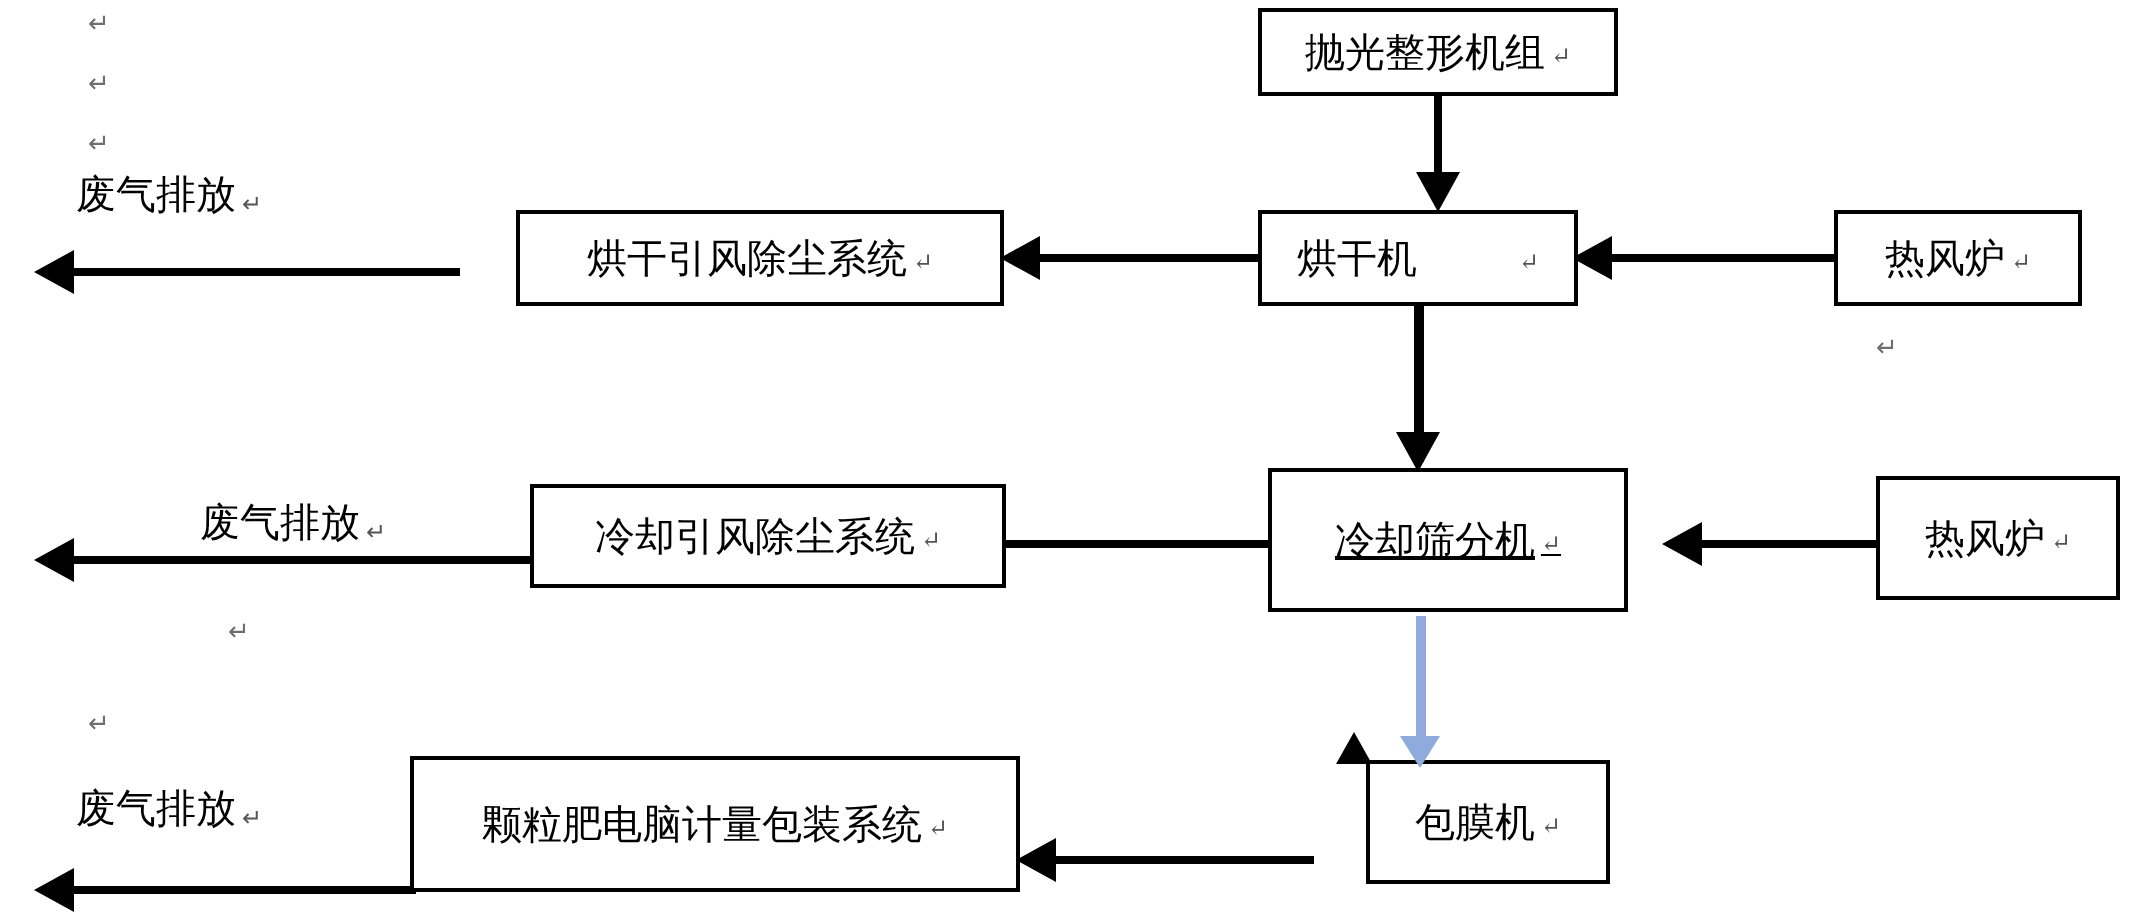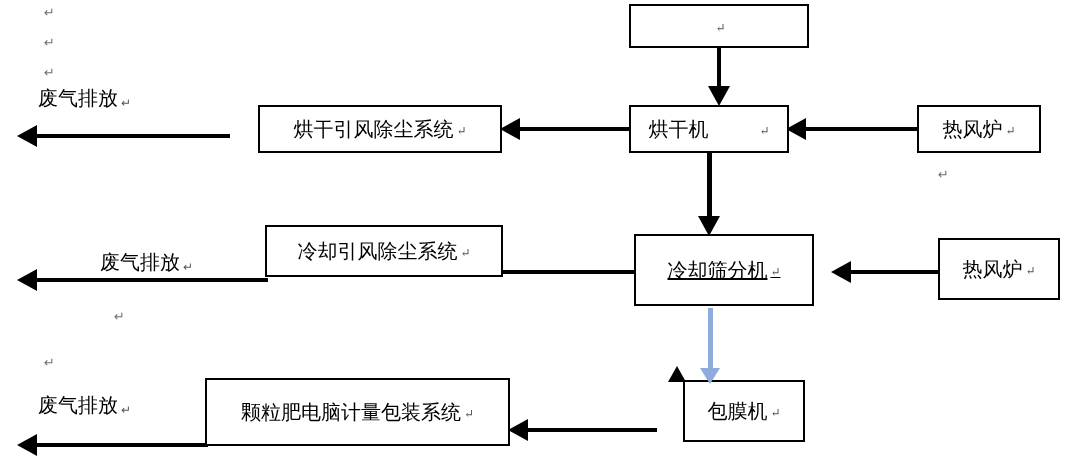--- a/index.html
+++ b/index.html
@@ -131,6 +131,7 @@
   <span class="ret" style="left:44px;  top:356px;">↵</span>
 
   <div class="box" style="left:629px; top:4px; width:180px; height:44px;">
+    <span>抛光整形机组</span>
       <span class="pilcrow">↵</span>
   </div>
 

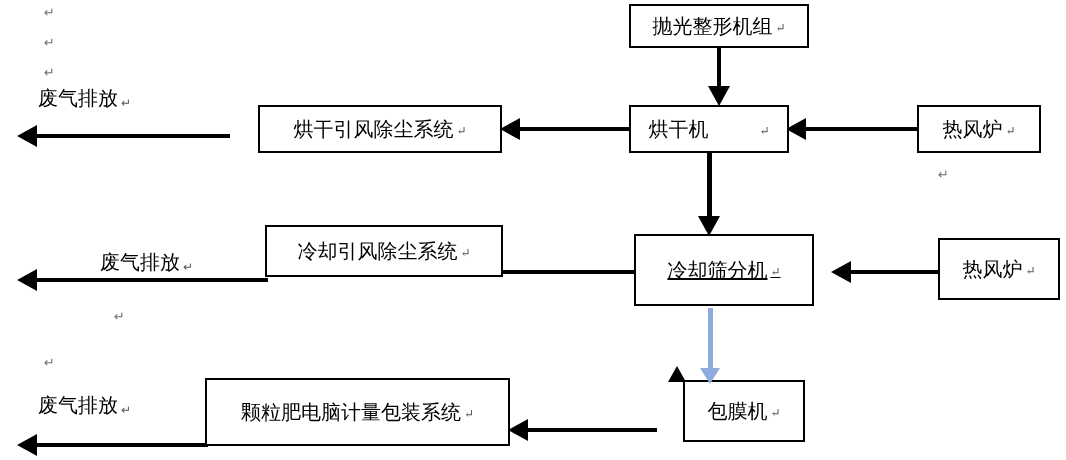--- a/index.html
+++ b/index.html
@@ -173,7 +173,7 @@
       <span class="pilcrow">↵</span>
   </div>
 
-  <div class="box" style="left:265px; top:225px; width:238px; height:52px;text-align:right;">
+  <div class="box" style="left:265px; top:242px; width:238px; height:52px;text-align:right;">
     <span>冷却引风除尘系统</span>
       <span class="pilcrow">↵</span>
   </div>

